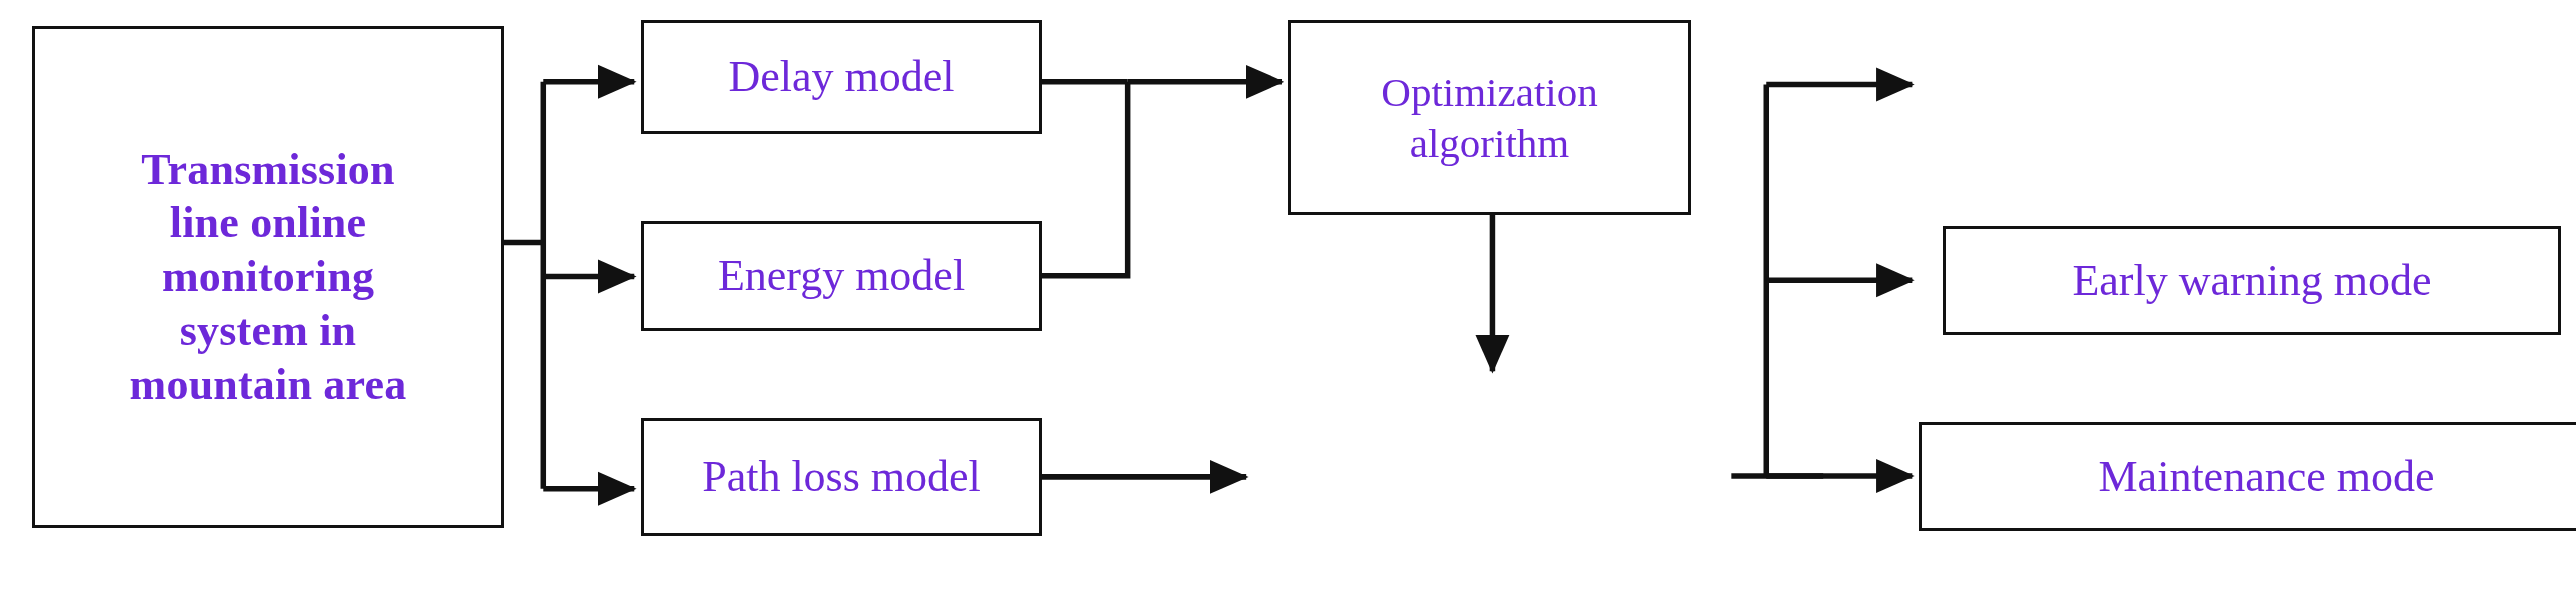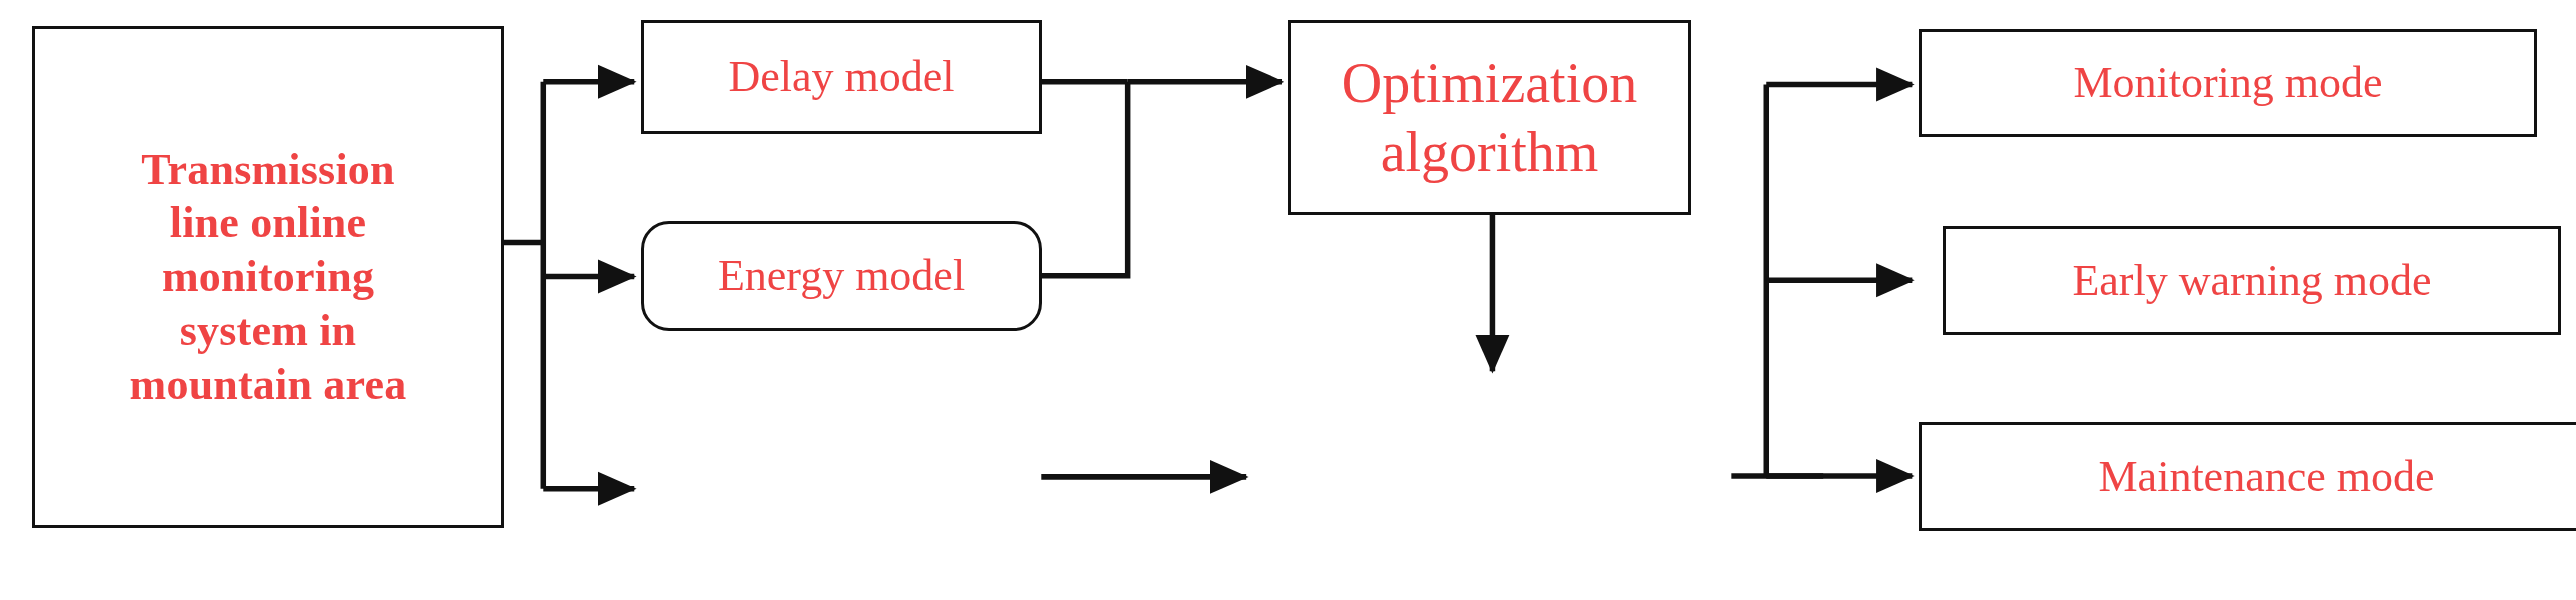--- a/index.html
+++ b/index.html
@@ -34,7 +34,7 @@
     align-items: center;
     justify-content: center;
     text-align: center;
-    color: #ef4444;
+    color: #6d28d9;
     line-height: 1.22;
     font-family: "Liberation Serif", "DejaVu Serif", serif;
   }

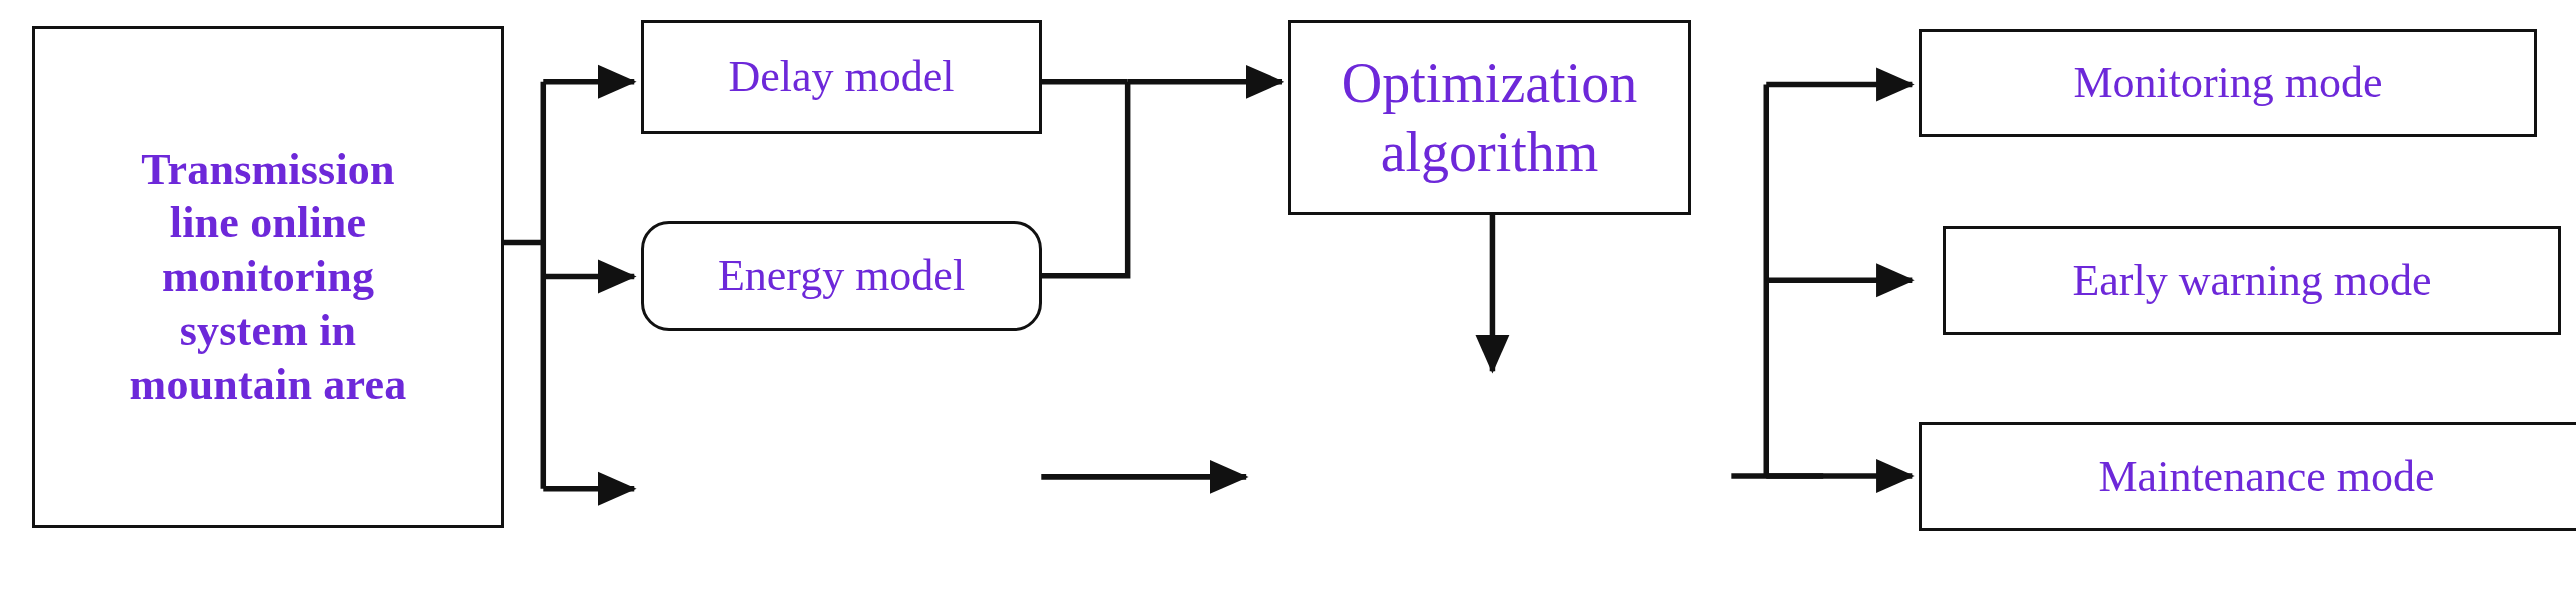--- a/index.html
+++ b/index.html
@@ -53,7 +53,7 @@
     font-size: 44px;
   }
   .proc-node {
-    font-size: 56px;
+    font-size: 41px;
   }
   .mode-node {
     font-size: 44px;

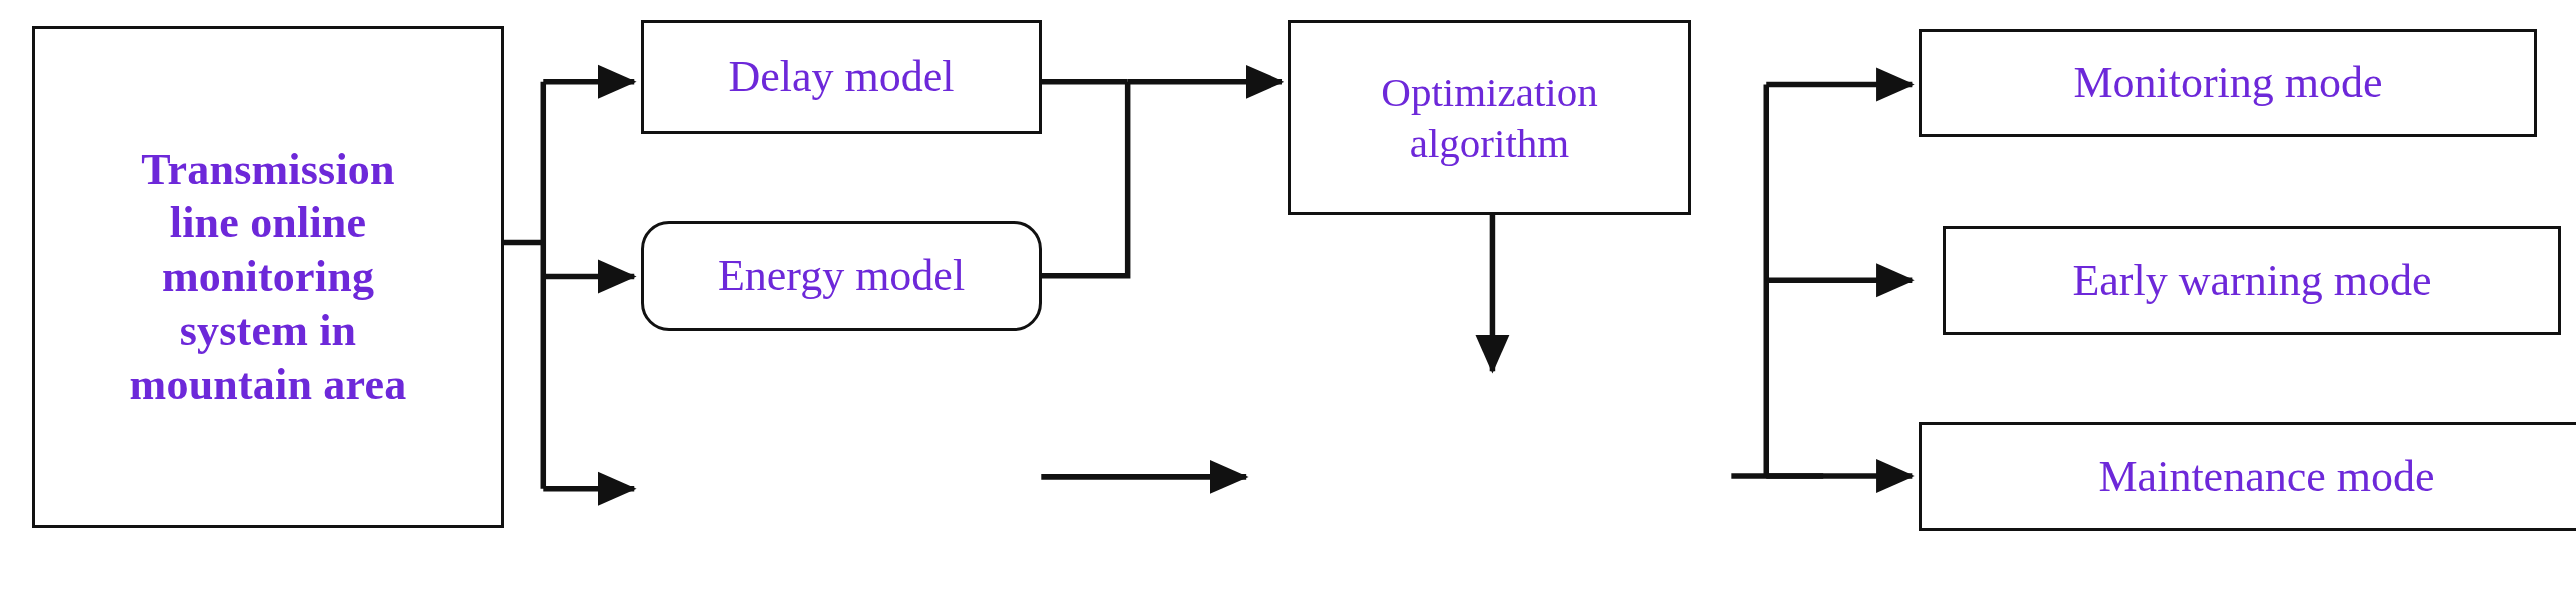--- a/index.html
+++ b/index.html
@@ -126,9 +126,6 @@
   </div>
 
 
-  <div class="node-box mode-node" style="left:1919px; top:28.5px; width:618px; height:108px;">
-    <span class="node-label">Monitoring mode</span>
-  </div>
 
   <div class="node-box mode-node" style="left:1919px; top:226px; width:618px; height:109px;margin-left:24px;">
     <span class="node-label">Early warning mode</span>

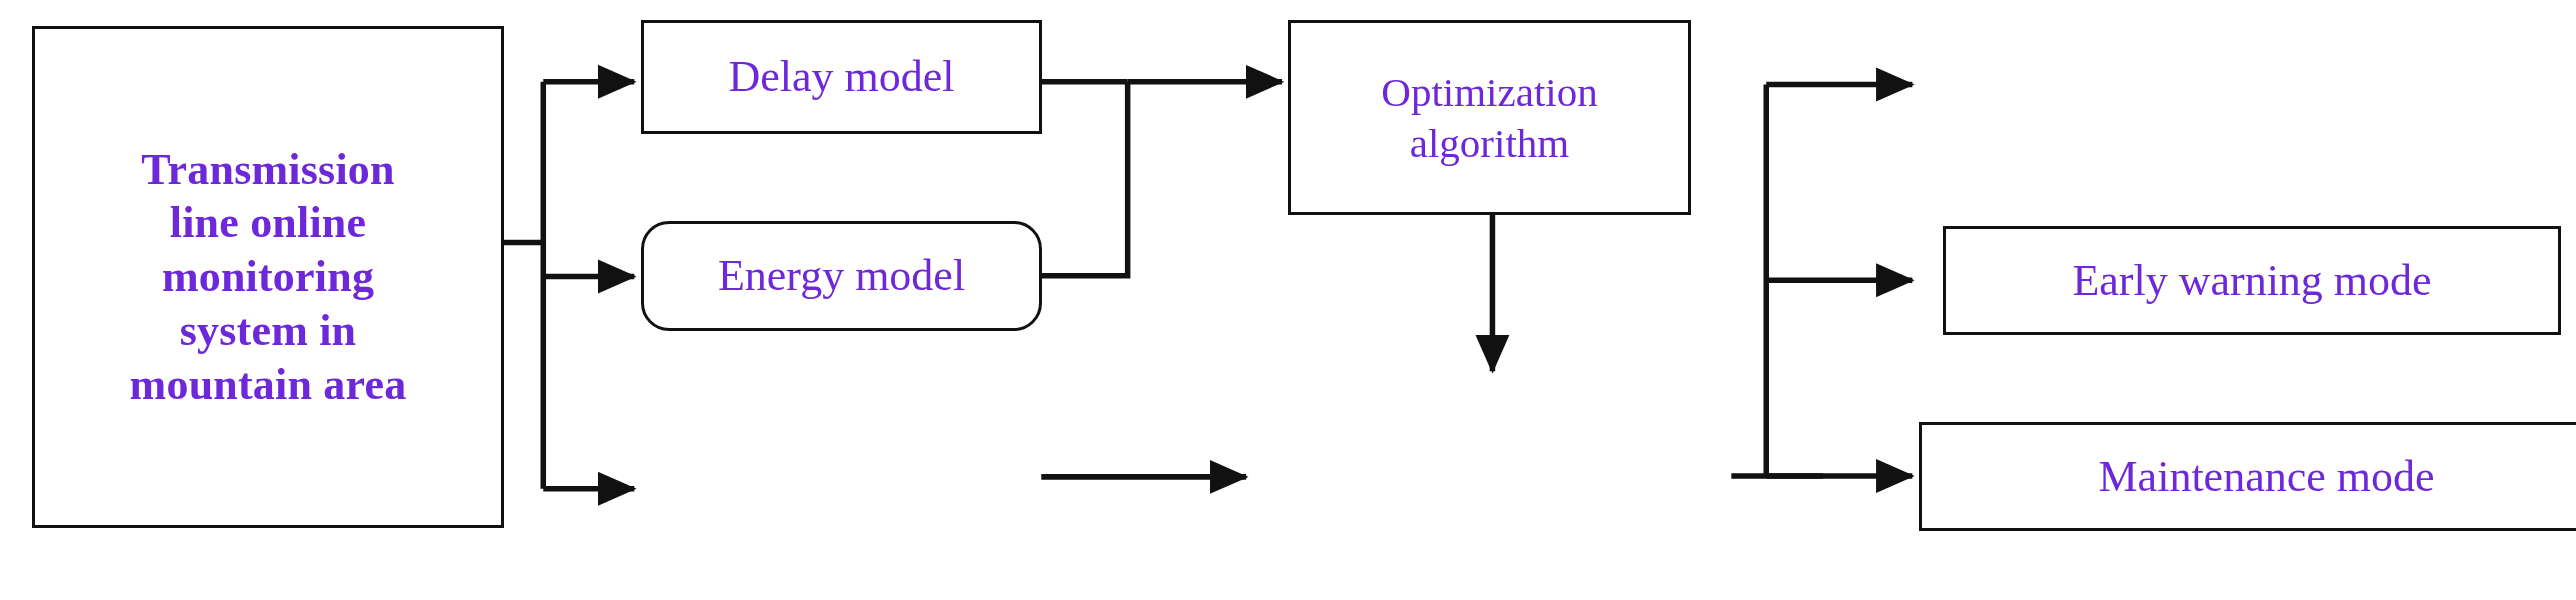--- a/index.html
+++ b/index.html
@@ -115,7 +115,7 @@
     <span class="node-label">Delay model</span>
   </div>
 
-  <div class="node-box model-node" style="left:641px; top:221px; width:401px; height:110px;border-radius:28px;">
+  <div class="node-box model-node" style="left:641px; top:221px; width:401px; height:110px;">
     <span class="node-label">Energy model</span>
   </div>
 

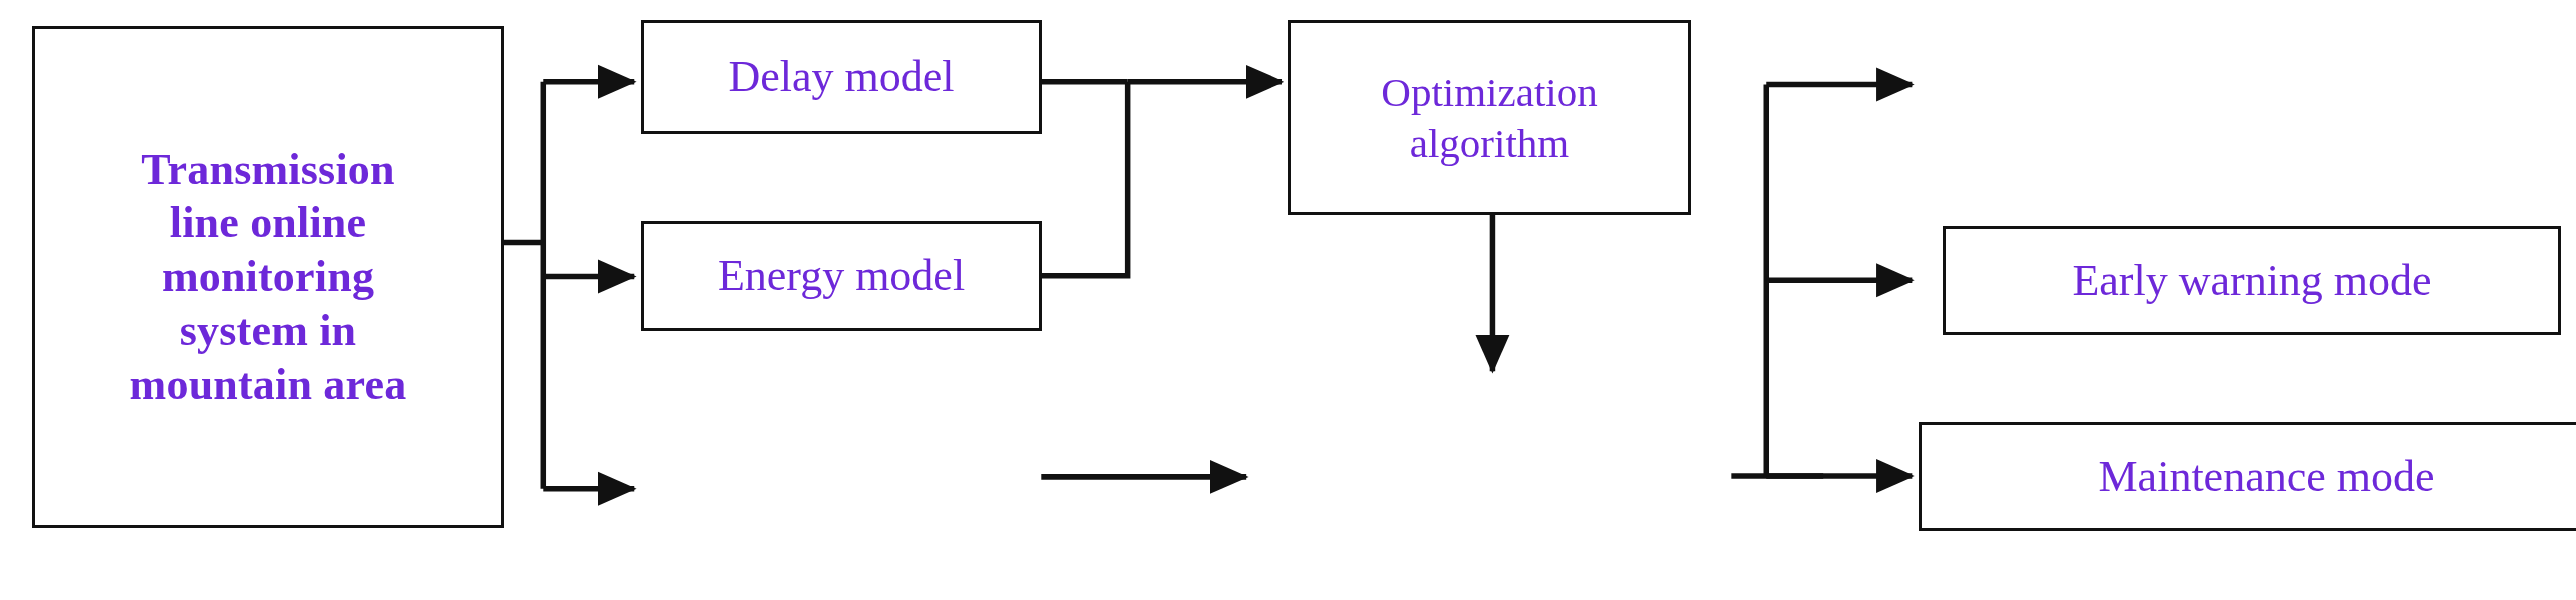--- a/index.html
+++ b/index.html
@@ -119,6 +119,9 @@
     <span class="node-label">Energy model</span>
   </div>
 
+  <div class="node-box model-node" style="left:641px; top:418px; width:401px; height:118px;">
+    <span class="node-label">Path loss model</span>
+  </div>
 
   <div class="node-box proc-node" style="left:1288px; top:20px; width:403px; height:195px;">
     <span class="node-label">Optimization

